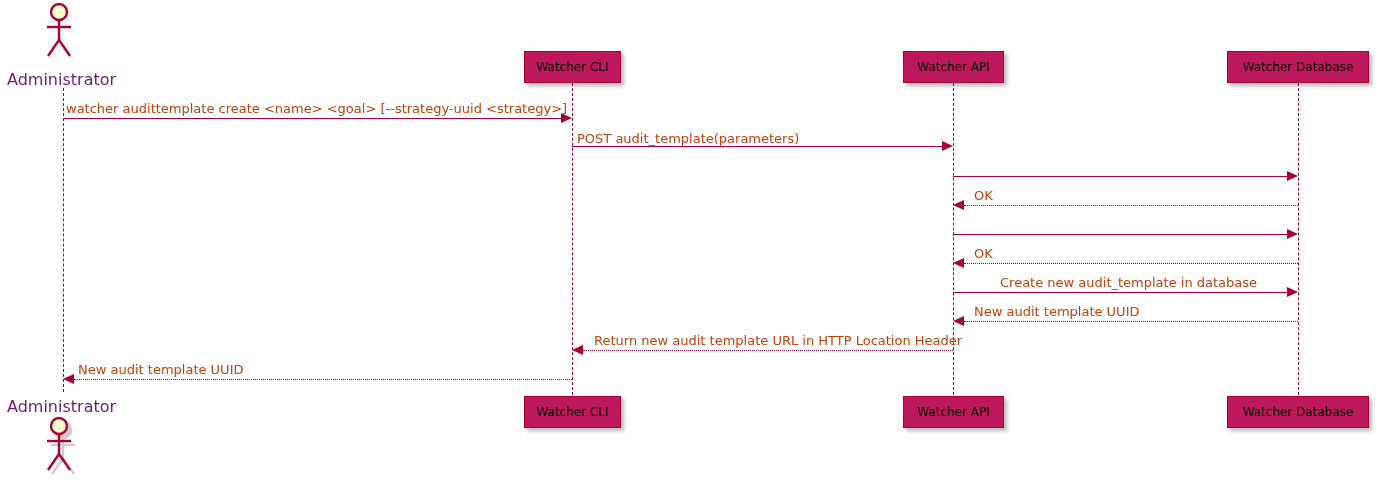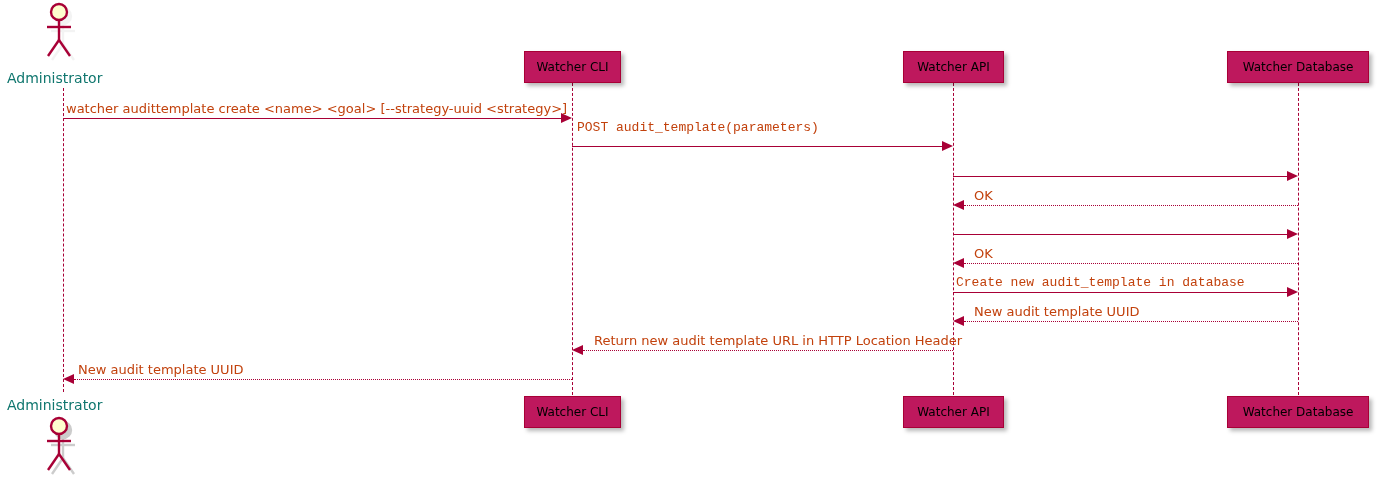--- a/index.html
+++ b/index.html
@@ -51,8 +51,8 @@
   .actor svg { display: block; }
   .actor-label {
     position: absolute;
-    font-size: 14px;
-    color: #0f766e;
+    font-size: 16px;
+    color: #701a75;
     white-space: nowrap;
     z-index: 5;
   }

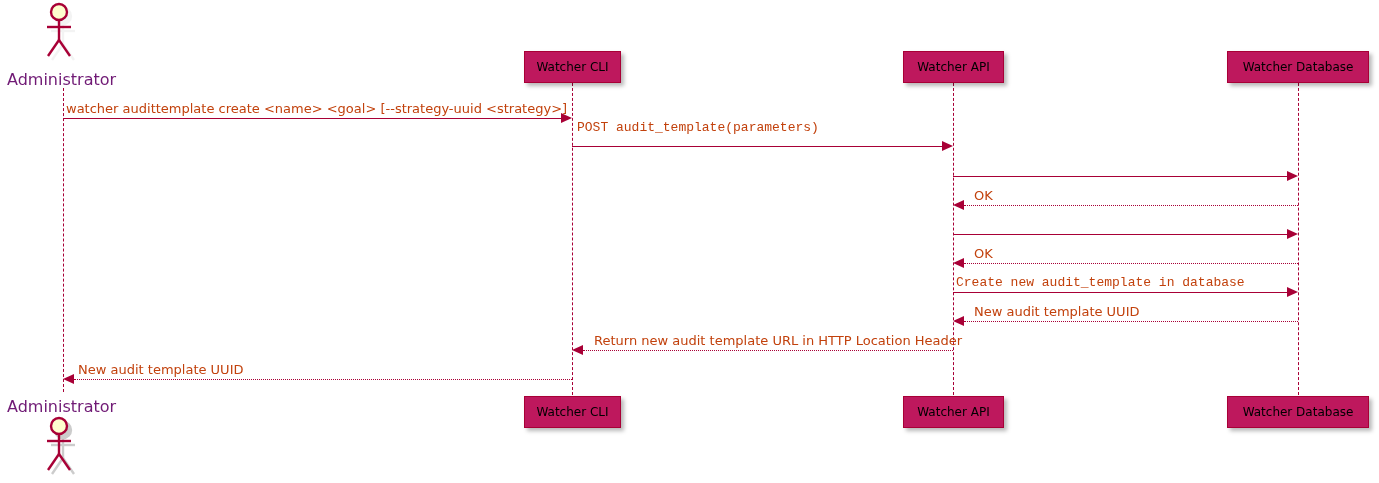--- a/index.html
+++ b/index.html
@@ -157,7 +157,7 @@
 
   <div class="msg" style="left:572px; top:146px; width:370px;"></div>
   <div class="arrowhead right" style="left:942px; top:141px;"></div>
-  <div class="msg-label" style="left:577px; top:120px;font-family:Liberation Mono, monospace;">POST audit_template(parameters)</div>
+  <div class="msg-label" style="left:577px; top:131px;">POST audit_template(parameters)</div>
 
   <div class="msg" style="left:953px; top:176px; width:334px;"></div>
   <div class="arrowhead right" style="left:1287px; top:171px;"></div>

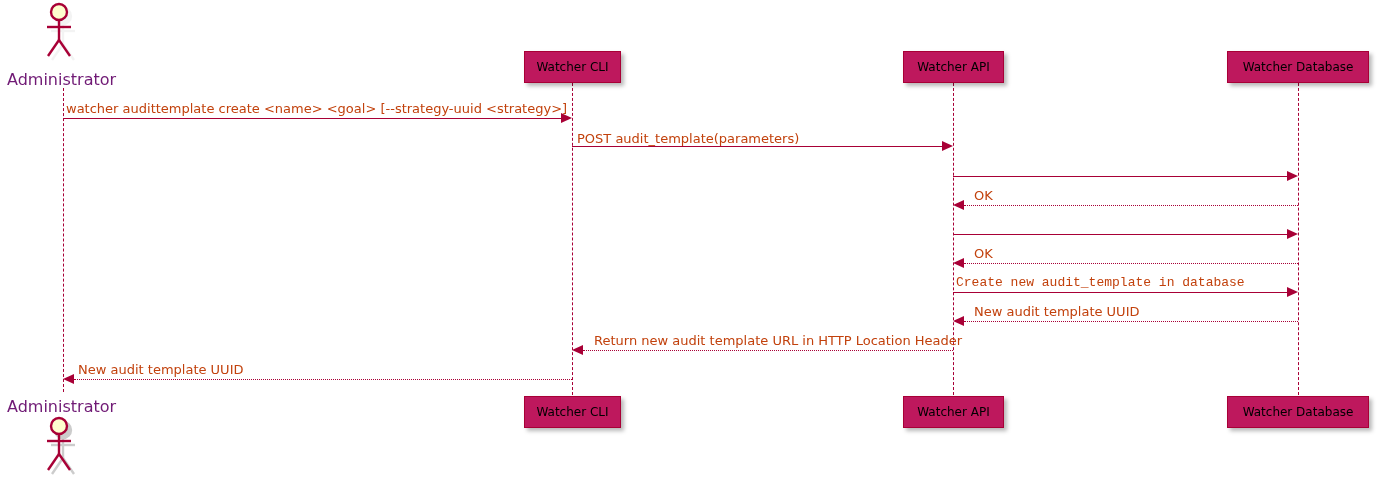--- a/index.html
+++ b/index.html
@@ -175,7 +175,7 @@
 
   <div class="msg" style="left:953px; top:292px; width:334px;"></div>
   <div class="arrowhead right" style="left:1287px; top:287px;"></div>
-  <div class="msg-label" style="left:956px; top:275px;font-family:Liberation Mono, monospace;">Create new audit_template in database</div>
+  <div class="msg-label" style="left:1000px; top:275px;">Create new audit_template in database</div>
 
   <div class="msg dashed" style="left:964px; top:321px; width:334px;"></div>
   <div class="arrowhead left" style="left:953px; top:316px;"></div>

